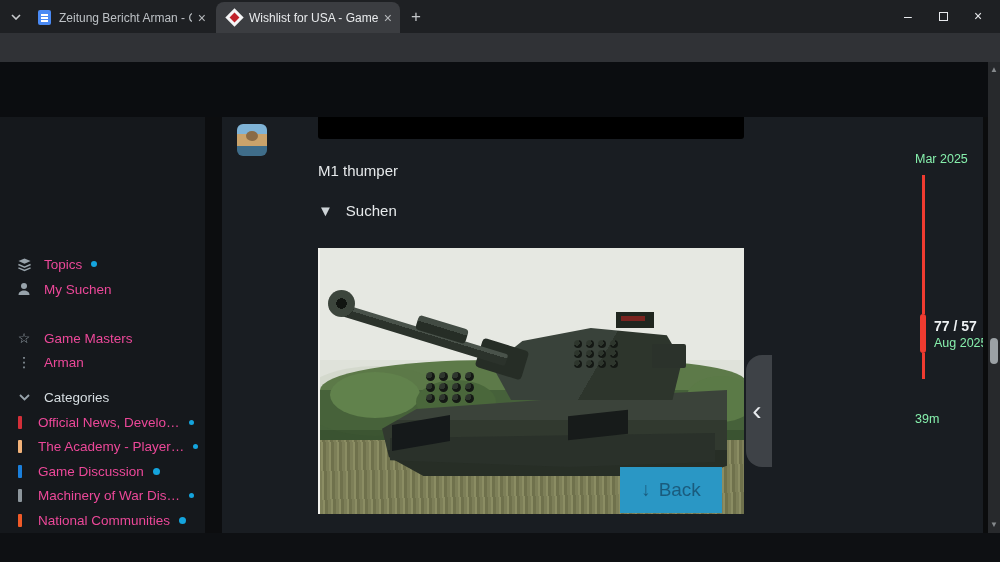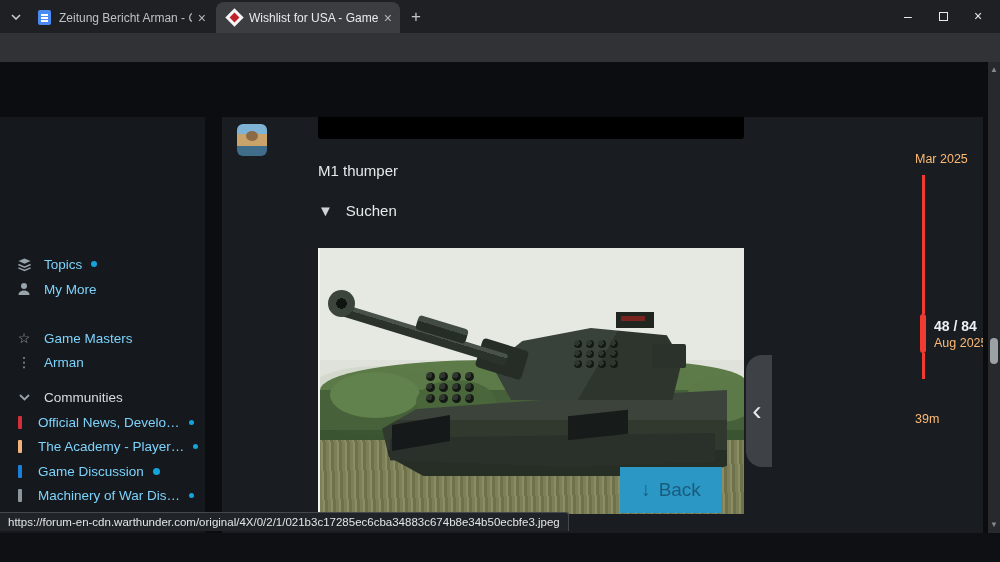--- a/index.html
+++ b/index.html
@@ -123,7 +123,7 @@
   #caption .expand { margin-left:auto; margin-right:12px; color:#2a2f34; }
 
   
-  .tl-label { font-size:12.5px; color:#fdba74; position:absolute; }
+  .tl-label { font-size:12.5px; color:#86efac; position:absolute; }
   #tl-line1 { left:922px; top:175px; width:2.5px; height:139px; background:#f03b30; }
   #tl-handle { left:920px; top:314px; width:6px; height:39px; background:#f03b30; border-radius:3px; }
   #tl-pos { left:934px; top:318px; font-size:14px; font-weight:bold; color:#eef1f3; }

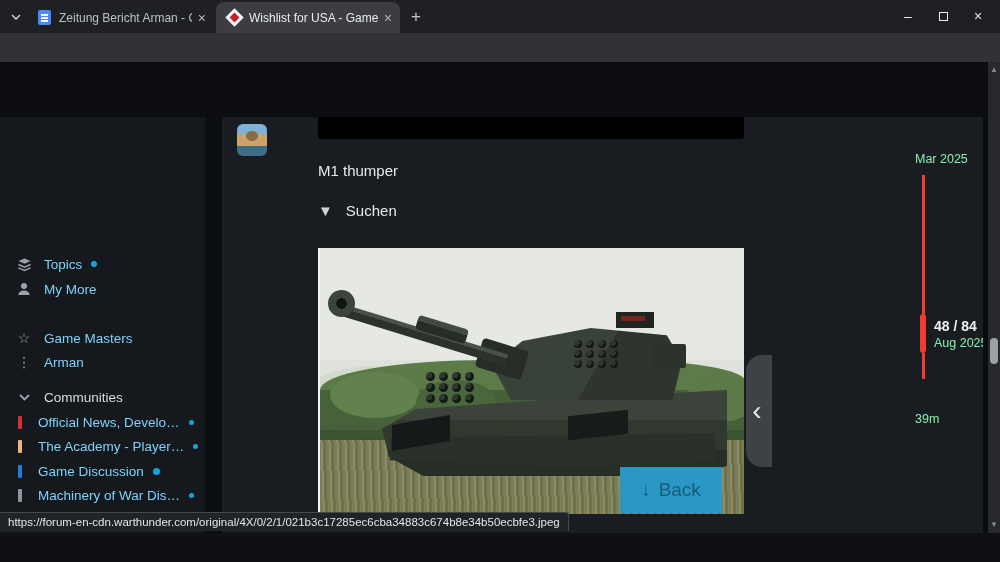--- a/index.html
+++ b/index.html
@@ -61,7 +61,7 @@
   #sidebar { left:0; top:117px; width:205px; height:416px; background:#15181c; }
   .sitem { left:0; display:flex; align-items:center; height:22px; width:205px; }
   .sitem .sic { width:16px; margin-left:16px; color:#98a3ab; display:flex; justify-content:center; }
-  .sitem .slabel { margin-left:12px; font-size:13.5px; color:#7dd3fc; white-space:nowrap; }
+  .sitem .slabel { margin-left:12px; font-size:13.5px; color:#ec4899; white-space:nowrap; }
   .dot { border-radius:50%; background:#14a4dd; margin-left:9px; flex:none; }
   .dot[data-dot="small"]{ width:5px; height:5px; }
   .dot[data-dot="medium"]{ width:6px; height:6px; }

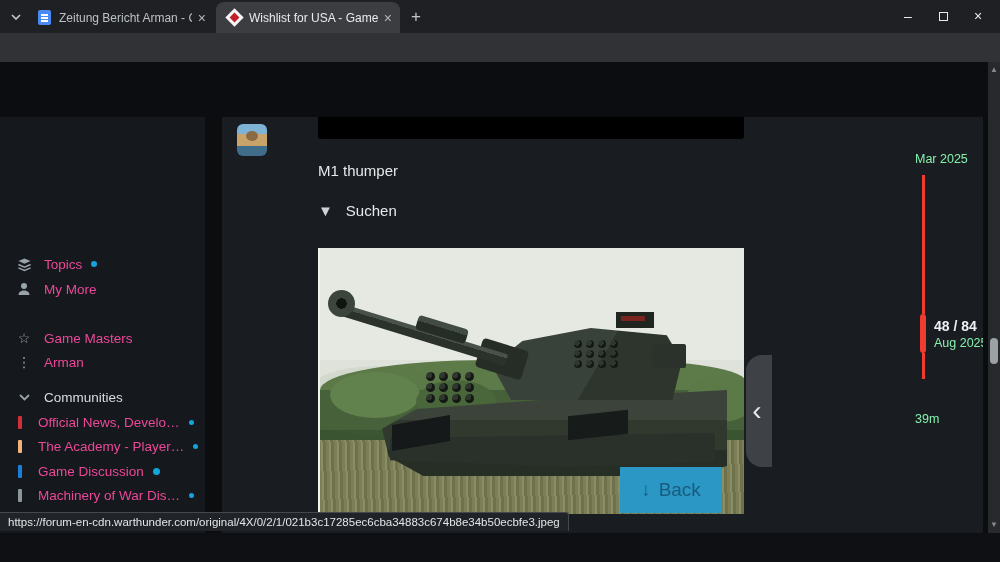--- a/index.html
+++ b/index.html
@@ -288,7 +288,7 @@
             <path d="M1.5 13c0-3 2.5-4.5 5.5-4.5S12.5 10 12.5 13z" fill="#98a3ab"></path>
           </svg>
         </span>
-      <span class="slabel">My More</span>
+      <span class="slabel">My Suchen</span>
 
     </div>
     <div class="abs sitem" style="top:210px">

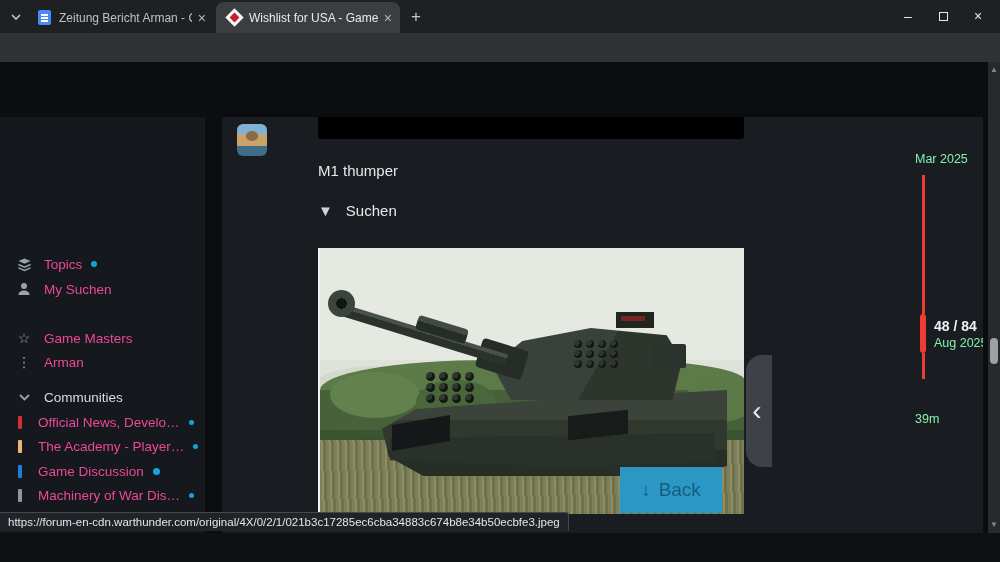--- a/index.html
+++ b/index.html
@@ -419,7 +419,7 @@
   <div class="abs tl-label" style="left:915px;top:152px">Mar 2025</div>
   <div class="abs" id="tl-line1"></div>
   <div class="abs" id="tl-handle"></div>
-  <div class="abs" id="tl-pos">48 / 84</div>
+  <div class="abs" id="tl-pos">77 / 57</div>
   <div class="abs tl-label" style="left:934px;top:336px">Aug 2025</div>
   <div class="abs" id="tl-line2"></div>
   <div class="abs tl-label" style="left:915px;top:412px">39m</div>

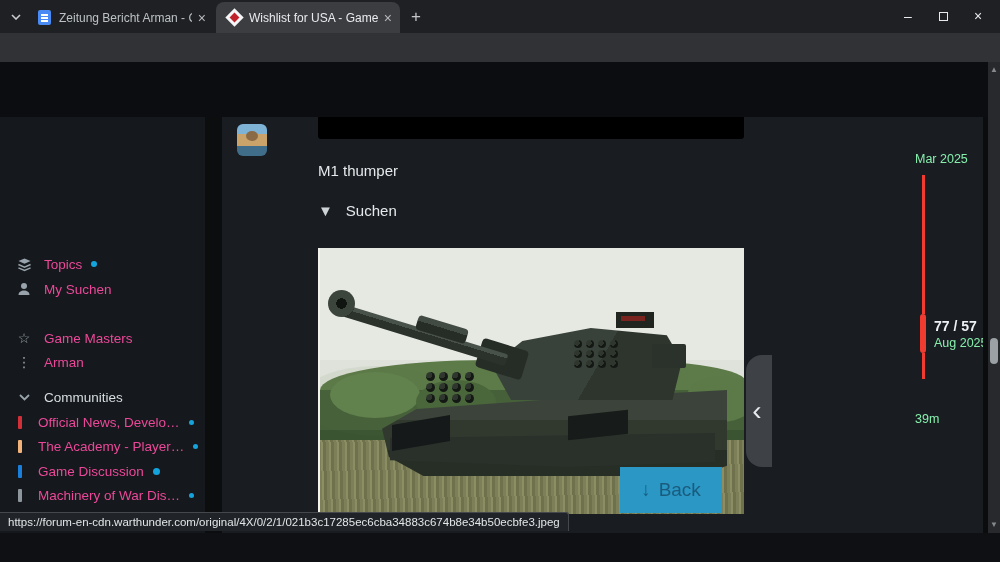--- a/index.html
+++ b/index.html
@@ -307,7 +307,7 @@
             <polyline points="1,1 5.5,5.5 10,1" fill="none" stroke="#98a3ab" stroke-width="1.8"></polyline>
           </svg>
         </span>
-      <span class="slabel" style="color:#d6dde1">Communities</span>
+      <span class="slabel" style="color:#d6dde1">Categories</span>
     </div>
 
     <div class="abs sitem citem" style="top:318px">

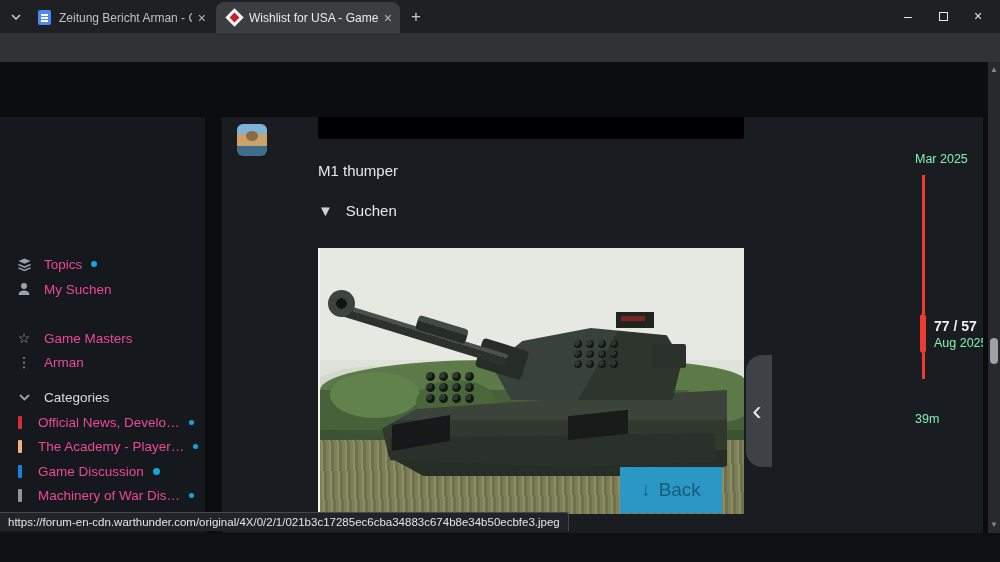--- a/index.html
+++ b/index.html
@@ -430,9 +430,6 @@
   <div class="abs" id="scrollthumb"></div>
   <div class="abs scrollarrow" style="top:521px">▼</div>
 
-  <div class="abs" id="statusbar">
-    <span>https://forum-en-cdn.warthunder.com/original/4X/0/2/1/021b3c17285ec6cba34883c674b8e34b50ecbfe3.jpeg</span>
-  </div>
 
   <div class="abs" id="taskbar"></div>
   <div class="abs" id="startbtn">

